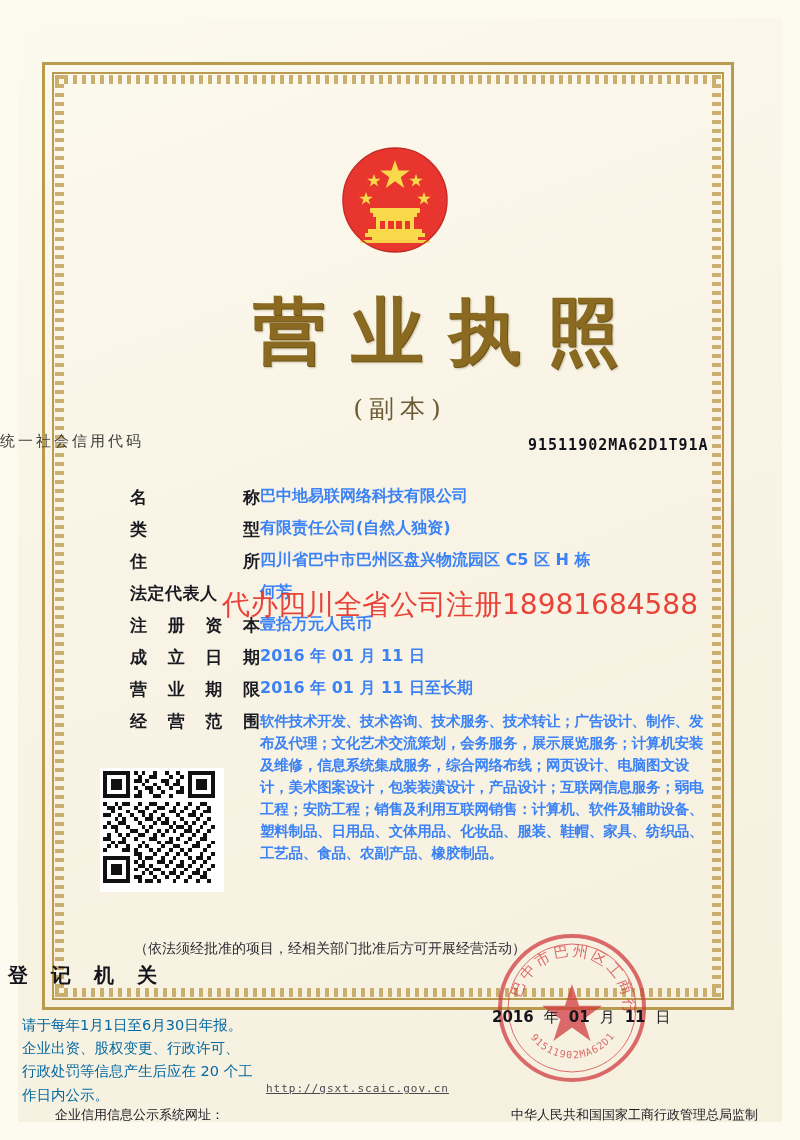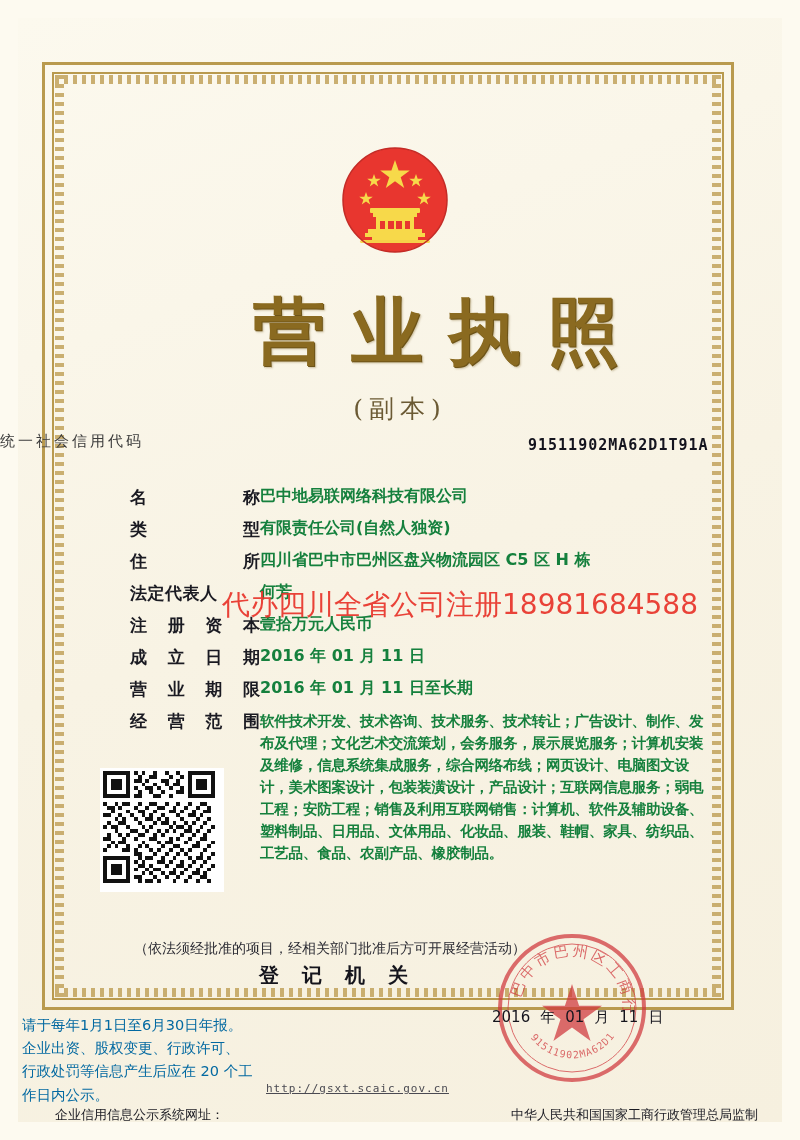--- a/index.html
+++ b/index.html
@@ -148,7 +148,7 @@
   .row .value {
     font-size: 16px;
     font-weight: bold;
-    color: #15803d;
+    color: #3b82f6;
     font-family: "DejaVu Sans", sans-serif;
     line-height: 1.28;
   }

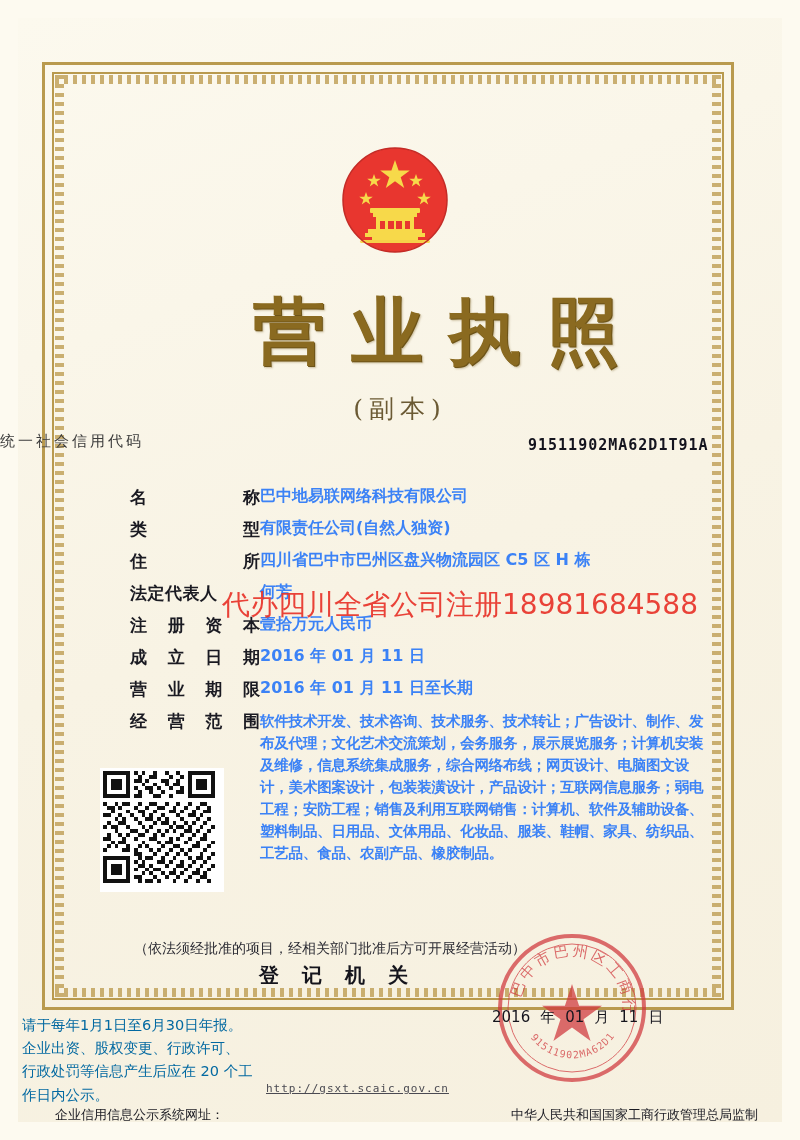--- a/index.html
+++ b/index.html
@@ -187,7 +187,7 @@
     left: 0;
     top: 962px;
     width: 667px;
-    text-align: center;
+    text-align: left;
     font-size: 20px;
     font-weight: bold;
     letter-spacing: 8px;

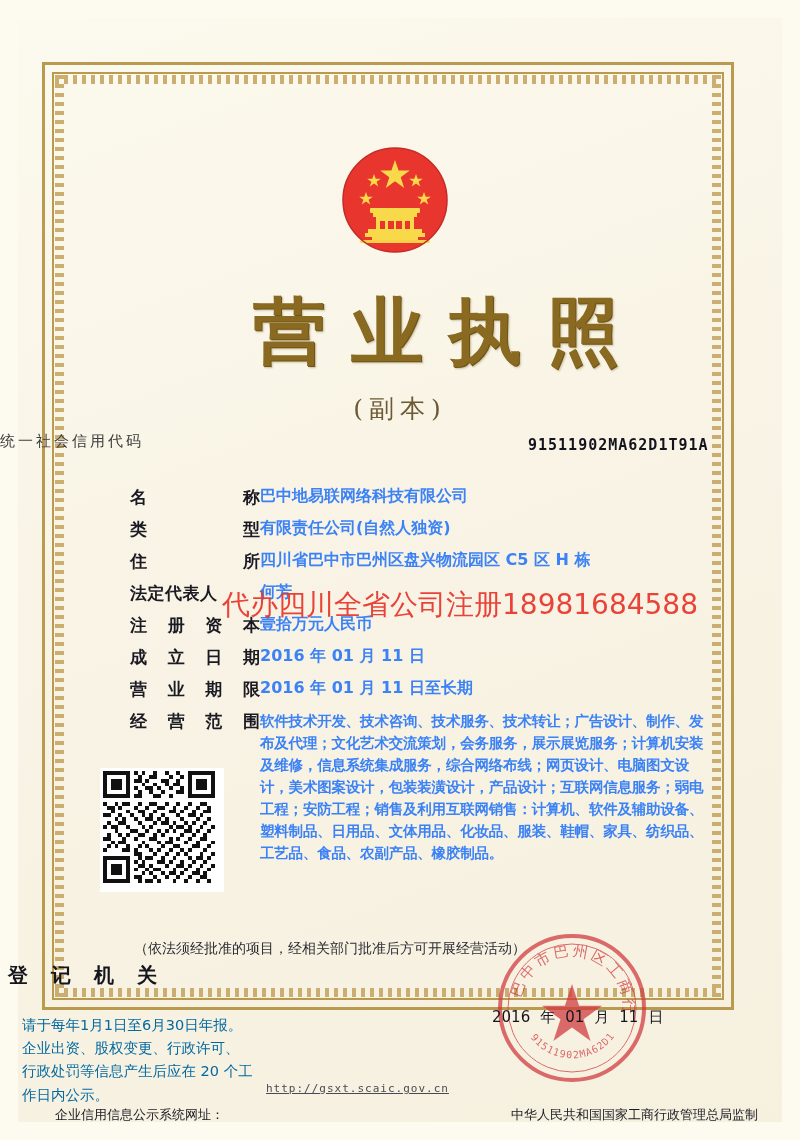--- a/index.html
+++ b/index.html
@@ -209,7 +209,7 @@
     gap: 10px;
     align-items: baseline;
   }
-  .datebar .d { font-weight: normal; }
+  .datebar .d { font-weight: bold; }
 
   
   .seal {

